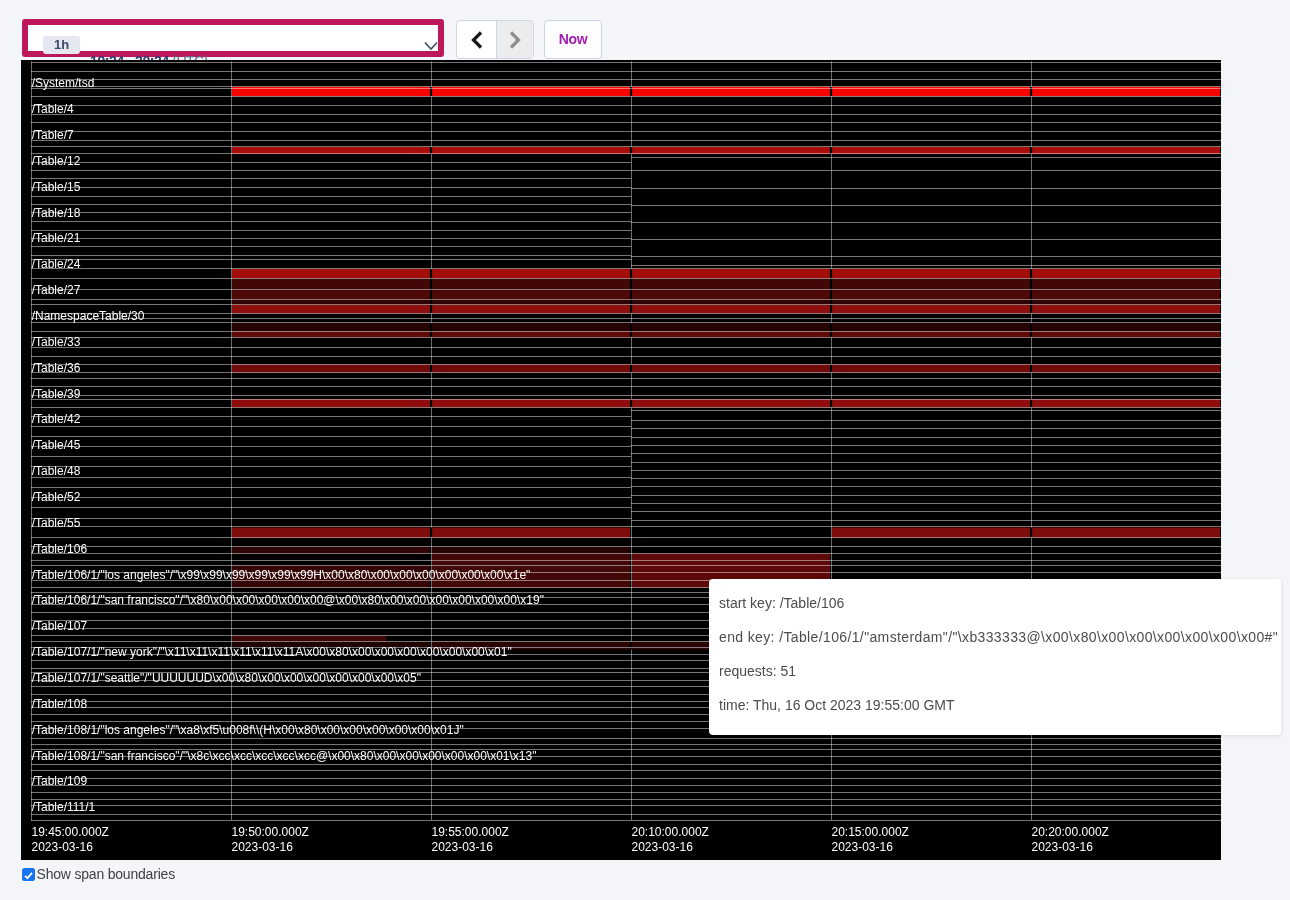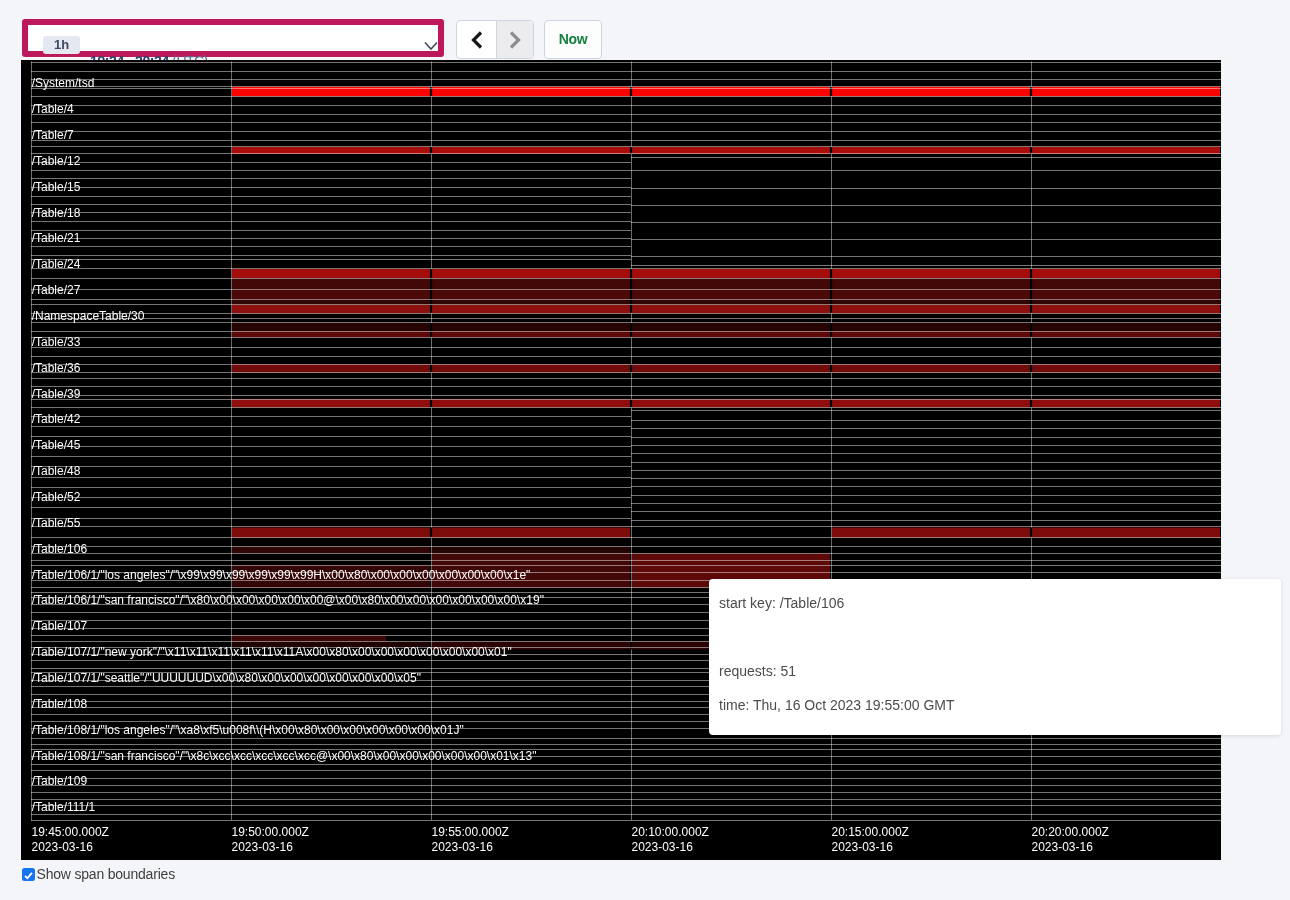--- a/index.html
+++ b/index.html
@@ -11,7 +11,7 @@
 #trange .utc { font-weight:normal; color:#5d6a85; letter-spacing:-0.6px; }
 #btngroup { left:456px; top:20px; width:78px; height:39px; border:1px solid #cdd5e3; border-radius:4px; background:#fff; overflow:hidden; }
 #btnR { position:absolute; left:38.5px; top:0; width:39.5px; height:37px; background:#ececee; border-left:1px solid #cdd5e3; }
-#btnNow { left:544px; top:20px; width:58px; height:39px; border:1px solid #cbd3e2; border-radius:4px; background:#fdfdfe; color:#15803d; font-size:14px; font-weight:bold; text-align:center; line-height:37px; letter-spacing:-0.3px; }
+#btnNow { left:544px; top:20px; width:58px; height:39px; border:1px solid #cbd3e2; border-radius:4px; background:#fdfdfe; color:#a21caf; font-size:14px; font-weight:bold; text-align:center; line-height:37px; letter-spacing:-0.3px; }
 #chart { left:21px; top:60px; }
 svg text.rl { fill:#fff; font-size:12px; font-family:"Liberation Sans",sans-serif; }
 svg text.ax { fill:#fff; font-size:12px; font-family:"Liberation Sans",sans-serif; }

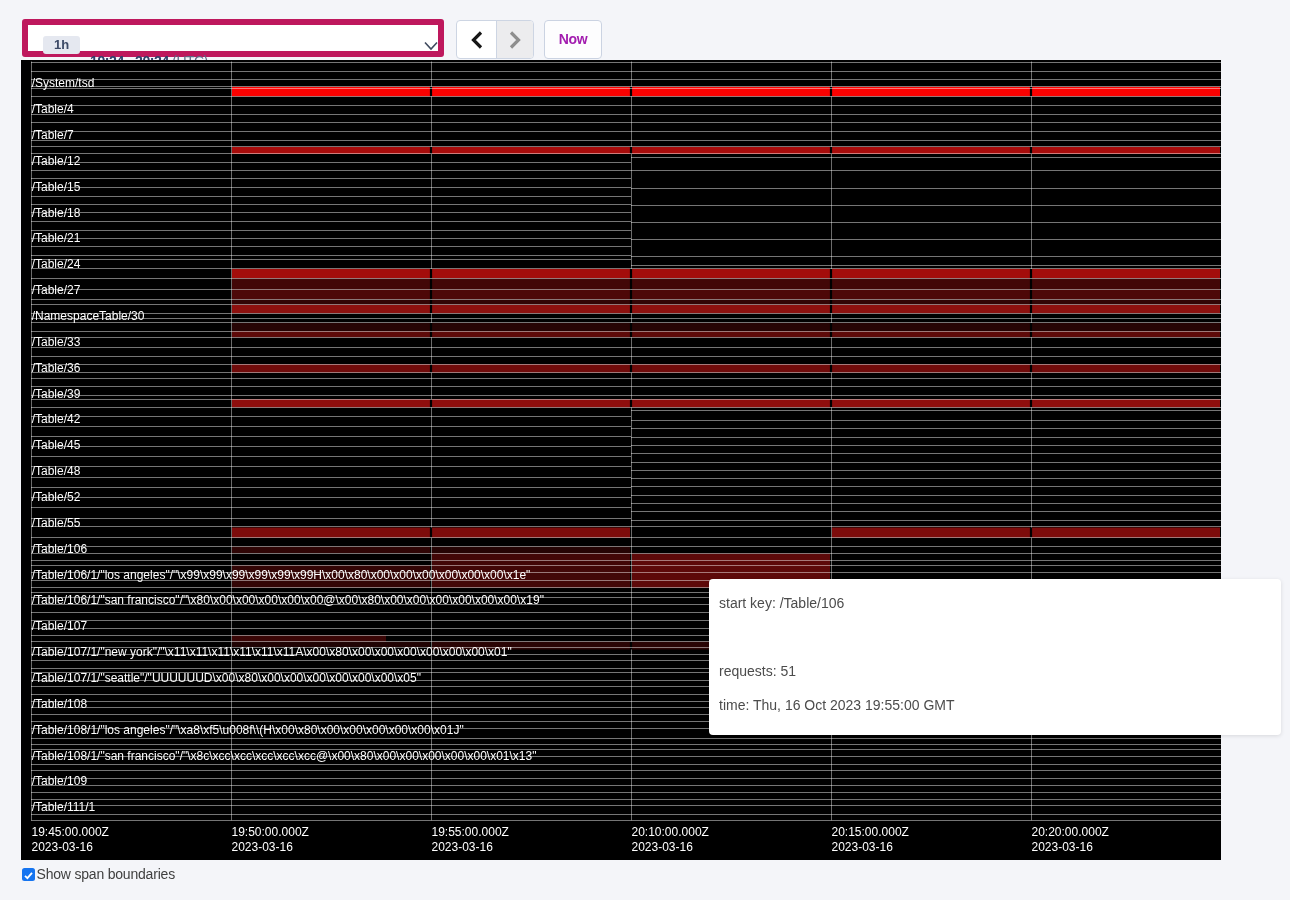--- a/index.html
+++ b/index.html
@@ -401,6 +401,7 @@
 </svg>
 <div class="abs" id="tooltip">
   <div style="top:15.5px;">start key: /Table/106</div>
+  <div style="top:49.5px; letter-spacing:0.37px;">end key: /Table/106/1/"amsterdam"/"\xb333333@\x00\x80\x00\x00\x00\x00\x00\x00#"</div>
   <div style="top:83.5px;">requests: 51</div>
   <div style="top:117.5px;">time: Thu, 16 Oct 2023 19:55:00 GMT</div>
 </div>

